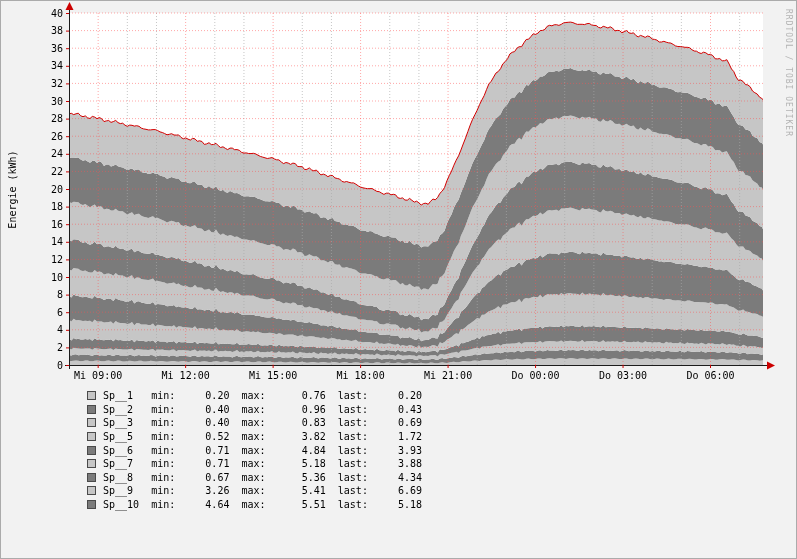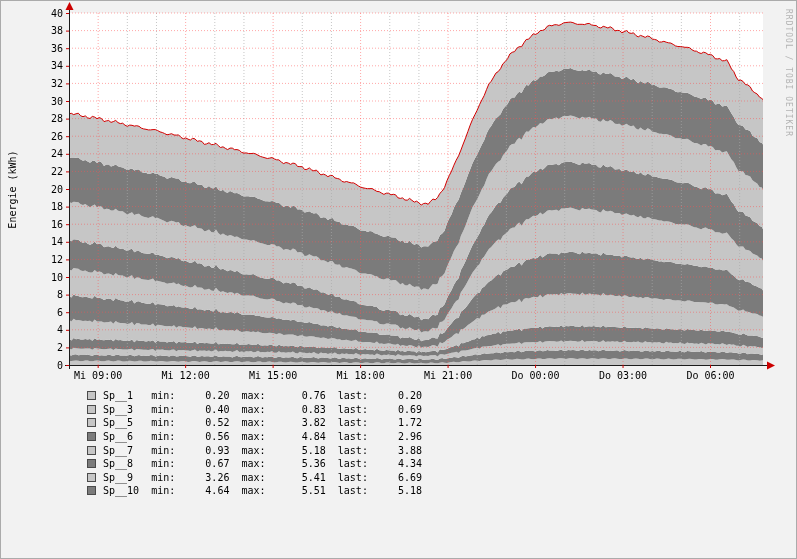--- a/index.html
+++ b/index.html
@@ -167,6 +167,10 @@
         <span class="ltext">Sp__1   min:     0.20  max:      0.76  last:     0.20</span>
       </div>
       <div class="legend-row">
+        <span class="swatch" style="background: rgb(123, 123, 123);"></span>
+        <span class="ltext">Sp__2   min:     0.40  max:      0.96  last:     0.43</span>
+      </div>
+      <div class="legend-row">
         <span class="swatch" style="background: rgb(198, 198, 198);"></span>
         <span class="ltext">Sp__3   min:     0.40  max:      0.83  last:     0.69</span>
       </div>

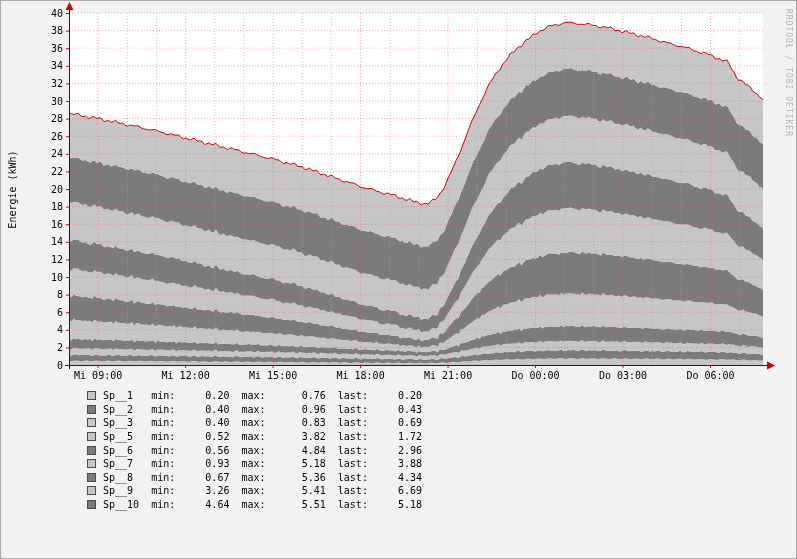--- a/index.html
+++ b/index.html
@@ -180,7 +180,7 @@
       </div>
       <div class="legend-row">
         <span class="swatch" style="background: rgb(123, 123, 123);"></span>
-        <span class="ltext">Sp__6   min:     0.56  max:      4.84  last:     2.96</span>
+        <span class="ltext">Sp__6   min:     0.71  max:      4.84  last:     3.93</span>
       </div>
       <div class="legend-row">
         <span class="swatch" style="background: rgb(198, 198, 198);"></span>

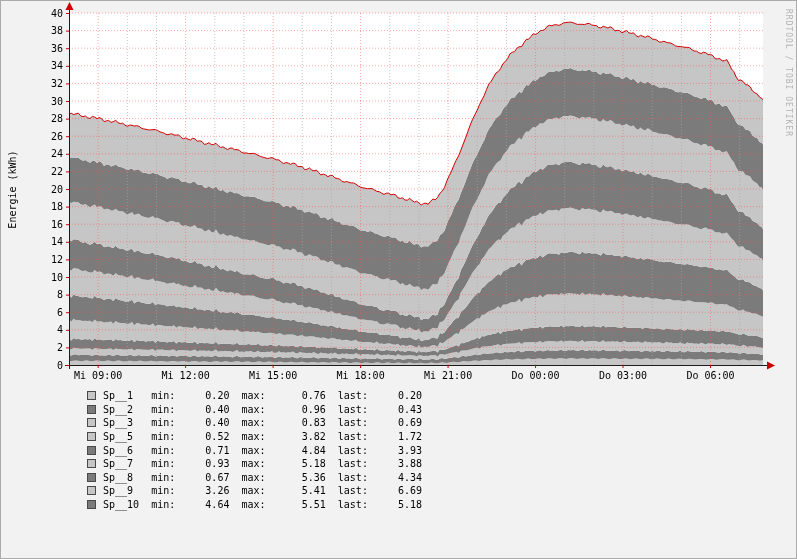--- a/index.html
+++ b/index.html
@@ -184,7 +184,7 @@
       </div>
       <div class="legend-row">
         <span class="swatch" style="background: rgb(198, 198, 198);"></span>
-        <span class="ltext">Sp__7   min:     0.93  max:      5.18  last:     3.88</span>
+        <span class="ltext">Sp__7   min:     0.71  max:      5.18  last:     3.88</span>
       </div>
       <div class="legend-row">
         <span class="swatch" style="background: rgb(123, 123, 123);"></span>

